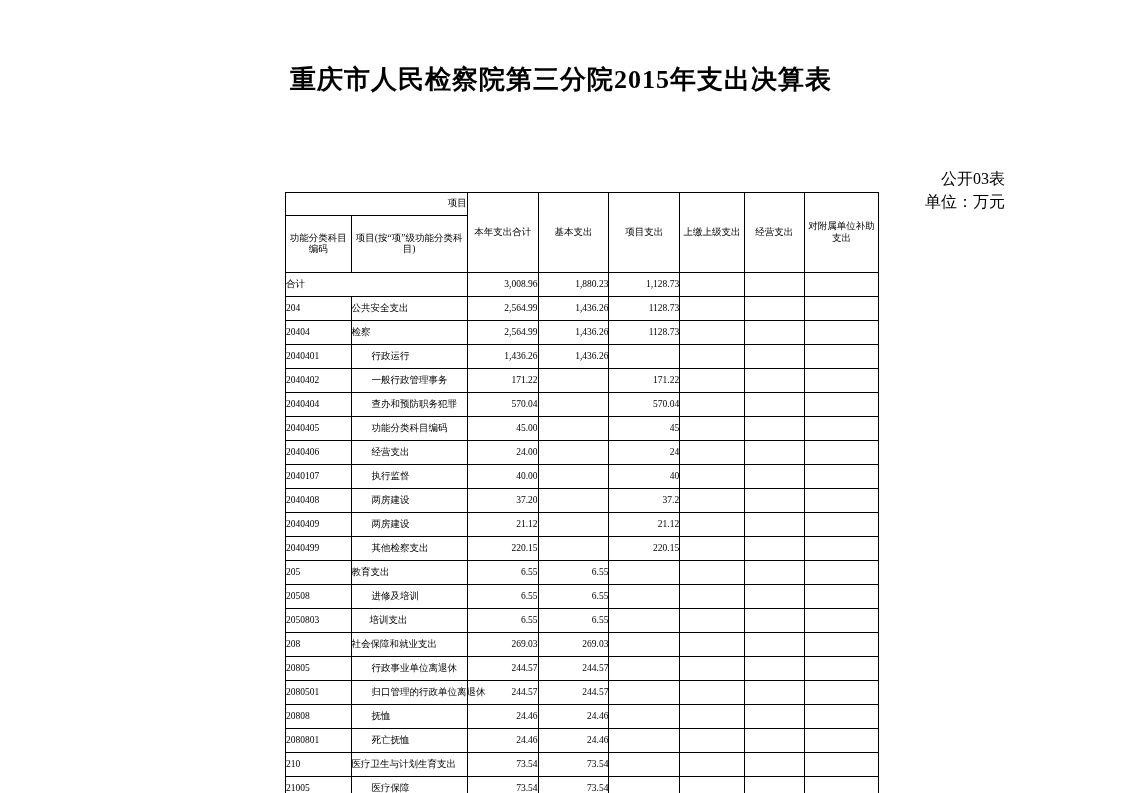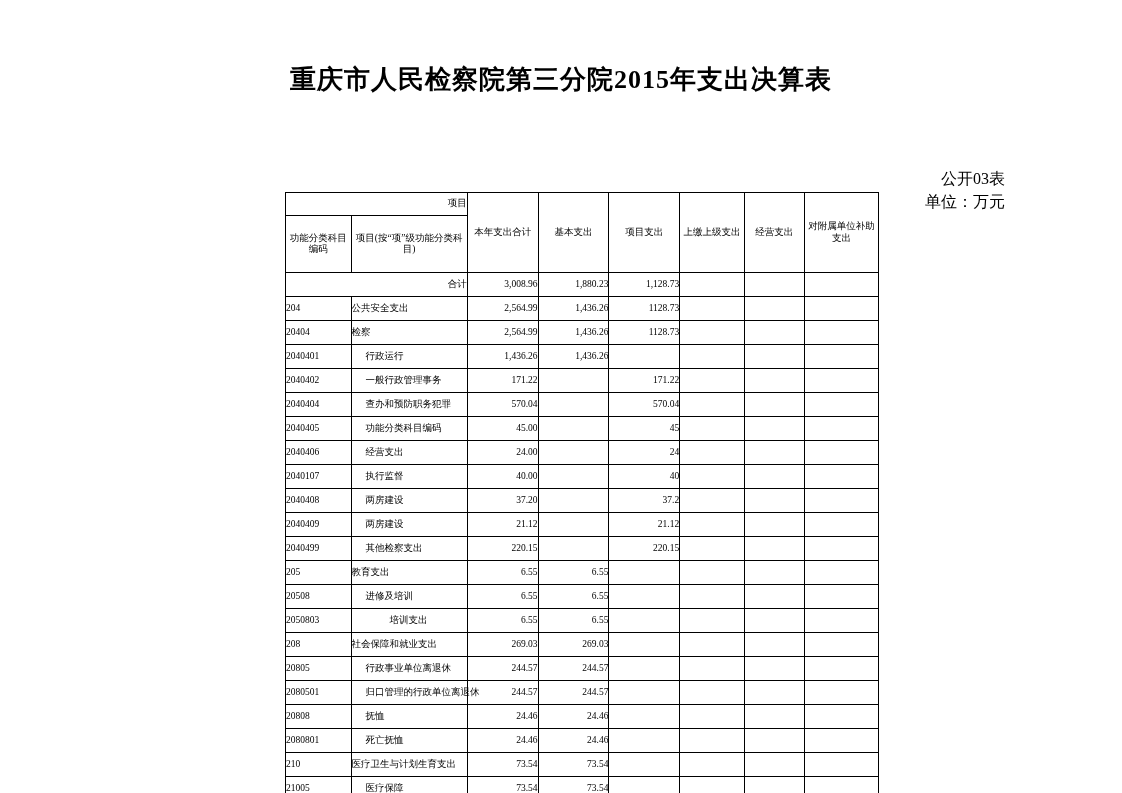--- a/index.html
+++ b/index.html
@@ -89,7 +89,7 @@
     white-space: nowrap;
   }
   td.total-label {
-    text-align: right;
+    text-align: left;
   }
   col.c-code { width: 62px; }
   col.c-name { width: 110px; }

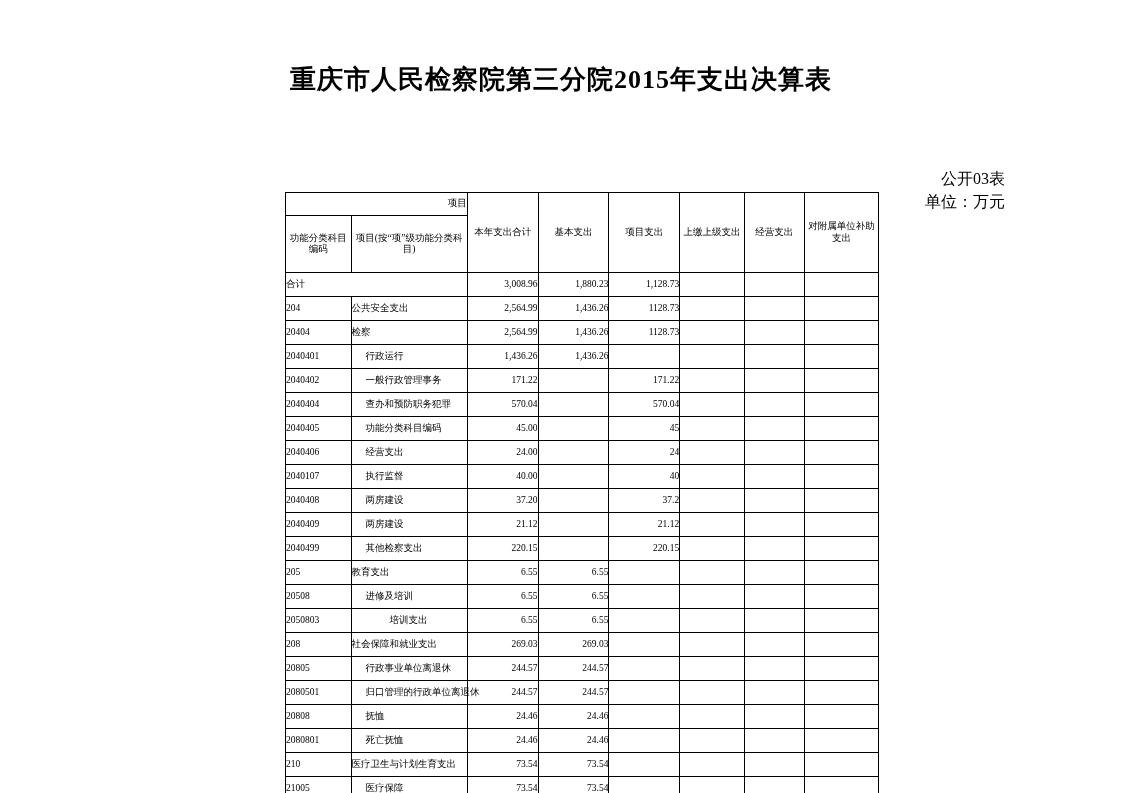--- a/index.html
+++ b/index.html
@@ -81,7 +81,7 @@
     text-align: left;
     white-space: nowrap;
   }
-  td.name.indent1 { padding-left: 14px; }
+  td.name.indent1 { padding-left: 20px; }
   td.name.indent2 { padding-left: 38px; }
   td.num {
     text-align: right;

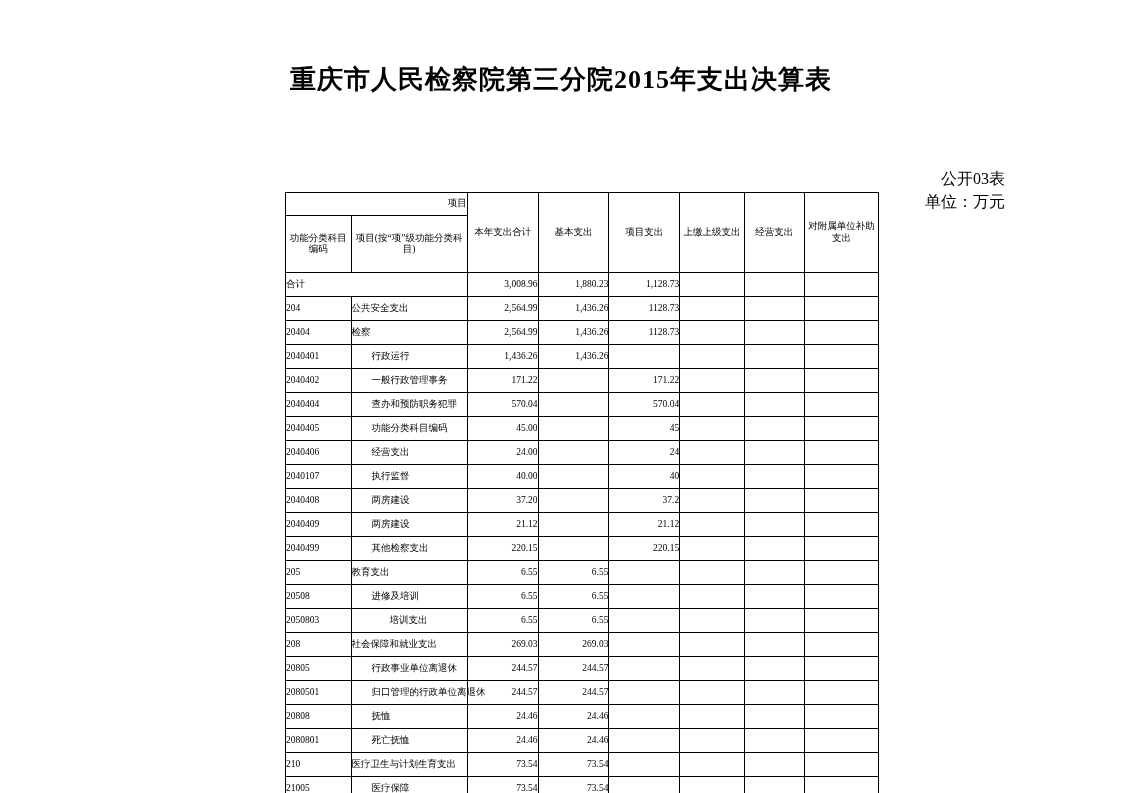--- a/index.html
+++ b/index.html
@@ -82,7 +82,7 @@
     white-space: nowrap;
   }
   td.name.indent1 { padding-left: 20px; }
-  td.name.indent2 { padding-left: 38px; }
+  td.name.indent2 { padding-left: 18px; }
   td.num {
     text-align: right;
     padding-right: 8px;

